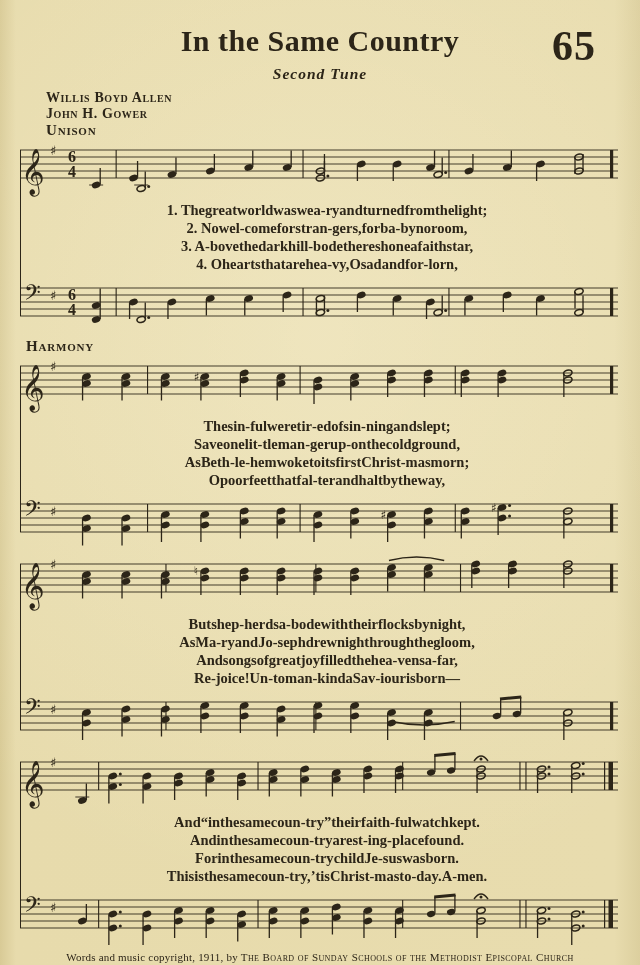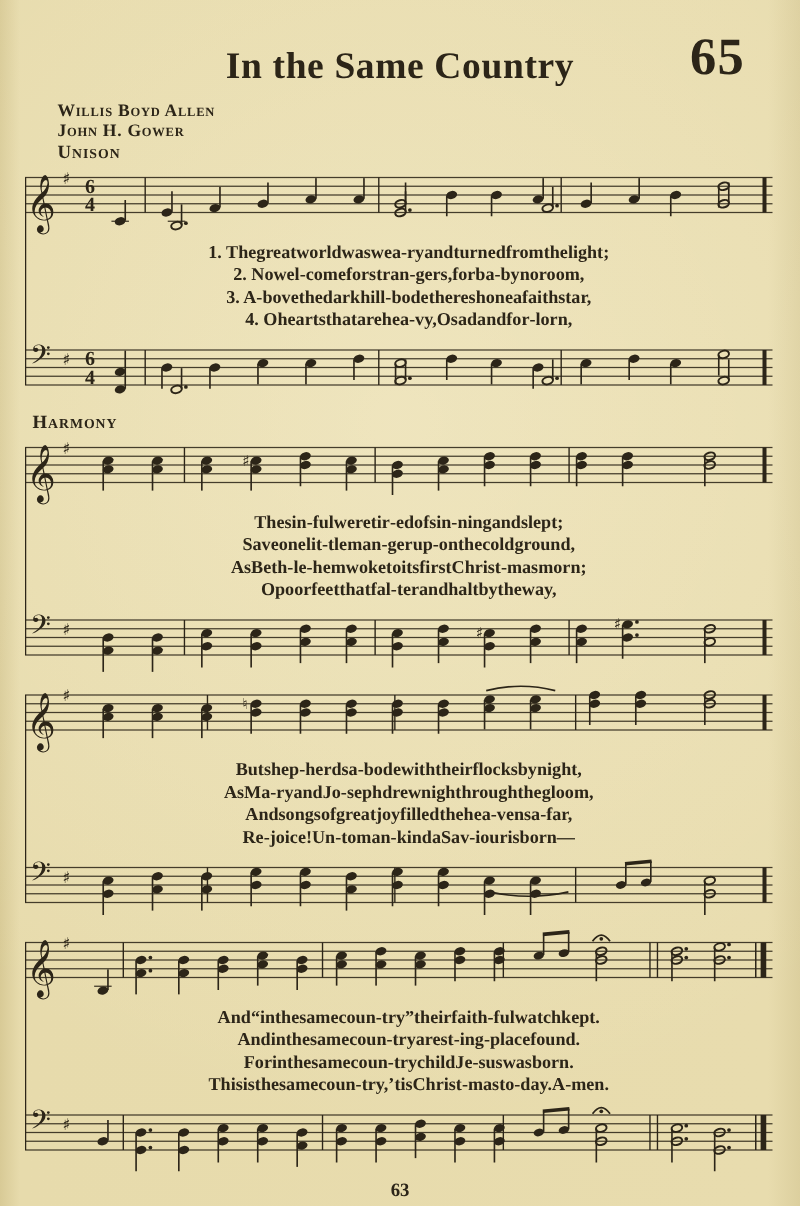--- a/index.html
+++ b/index.html
@@ -19,7 +19,7 @@
     font-size:42px;font-weight:bold;letter-spacing:1px;
   }
   .title{
-    margin:12px;text-align:center;font-size:30px;font-weight:bold;
+    margin:0;text-align:center;font-size:30px;font-weight:bold;
     letter-spacing:.5px;
   }
   .subtitle{

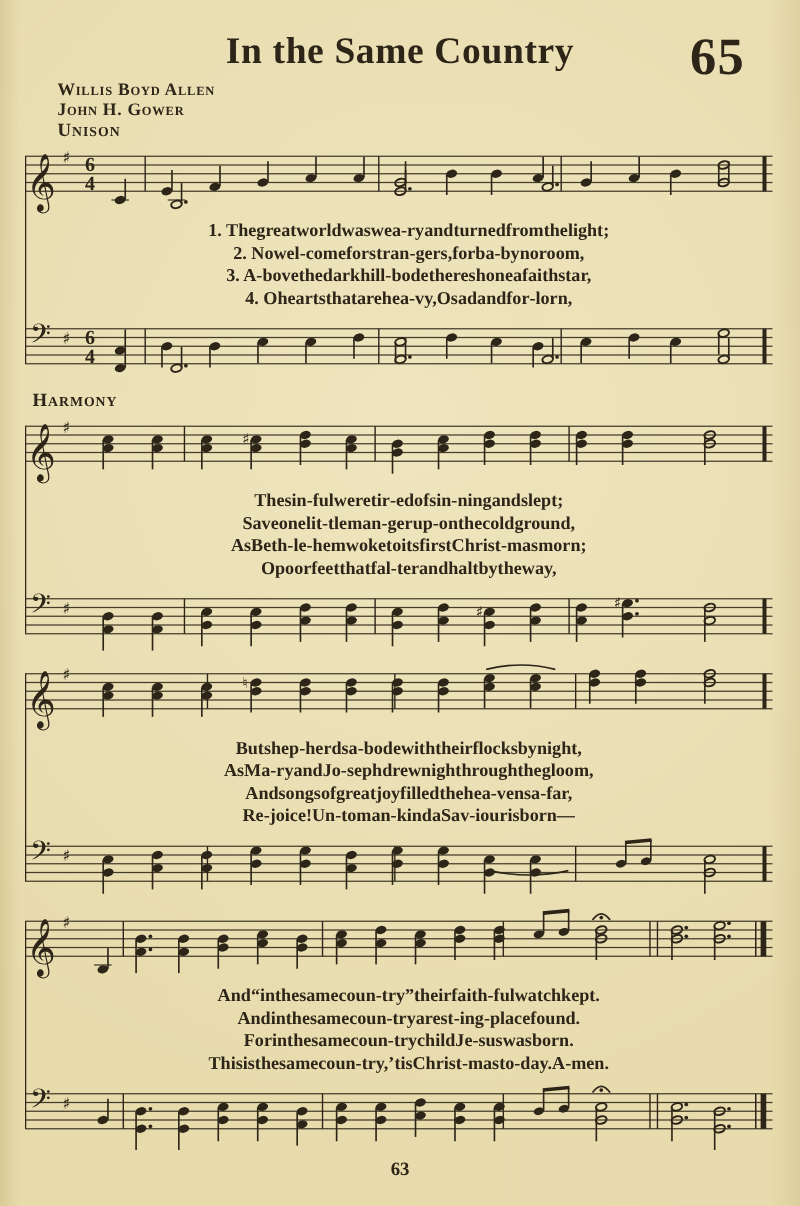--- a/index.html
+++ b/index.html
@@ -63,6 +63,7 @@
   <div class="header">
     <div class="hymn-number">65</div>
     <h1 class="title">In the Same Country</h1>
+    <div class="subtitle">Second Tune</div>
     <div class="credits">
       <span>Willis Boyd Allen</span>
       <span>John H. Gower</span>

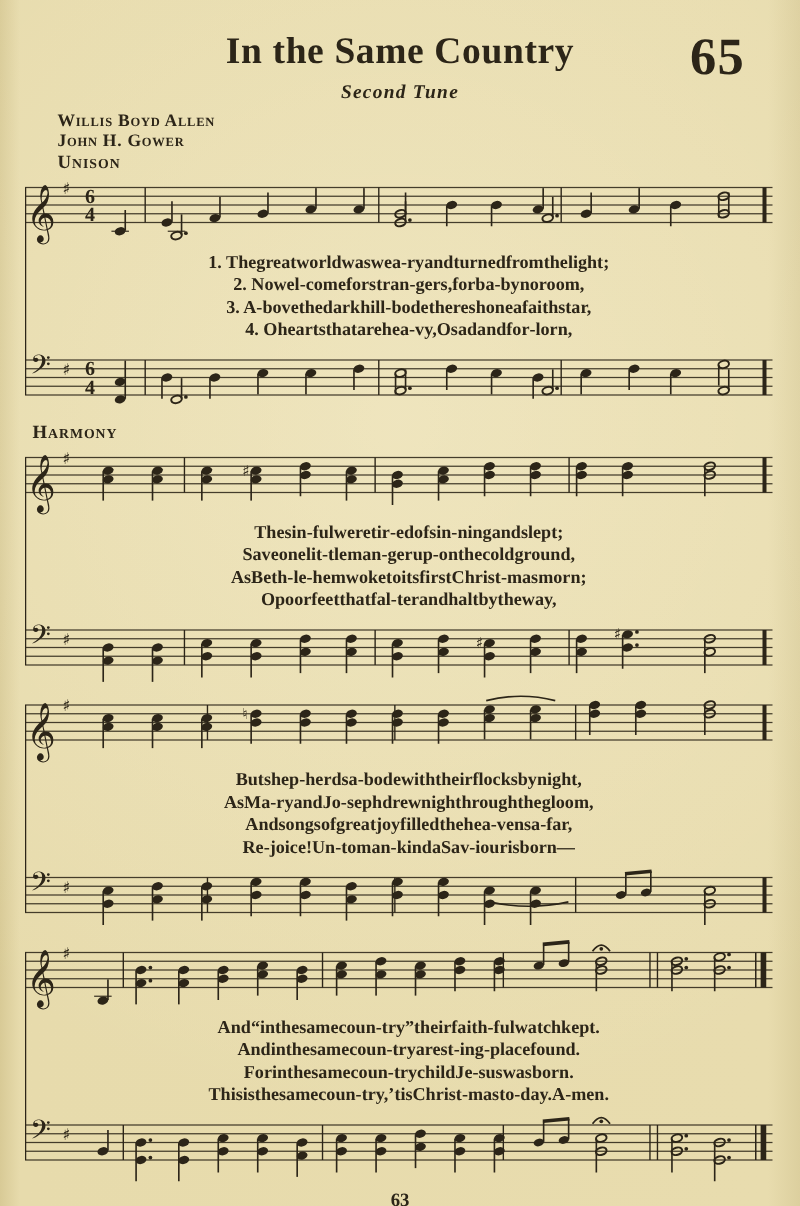--- a/index.html
+++ b/index.html
@@ -816,6 +816,9 @@
     </div>
   </div>
 
+  <div class="footer">
+    <span>Words and music copyright, 1911, by </span><span class="org">The Board of Sunday Schools of the Methodist Episcopal Church</span>
+  </div>
   <div class="pagenum">63</div>
 
 </div>

